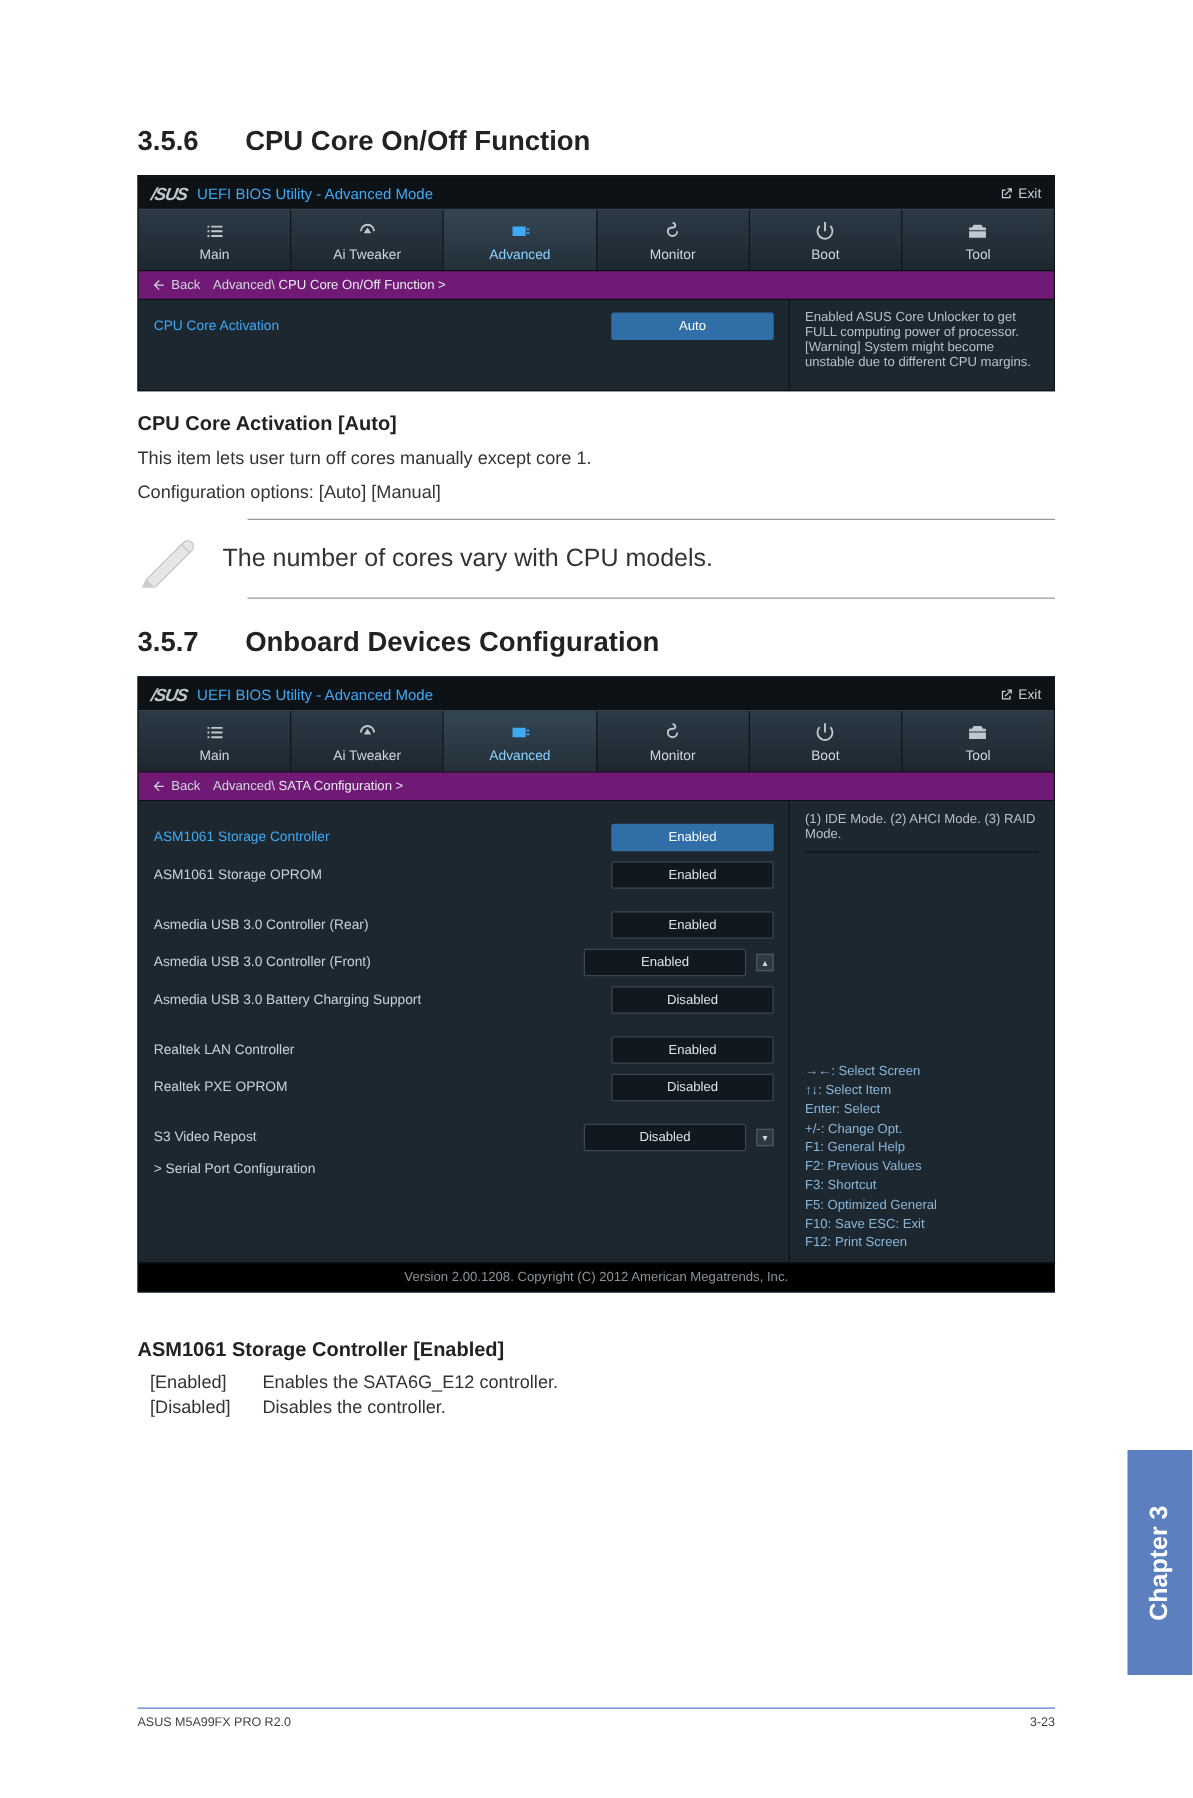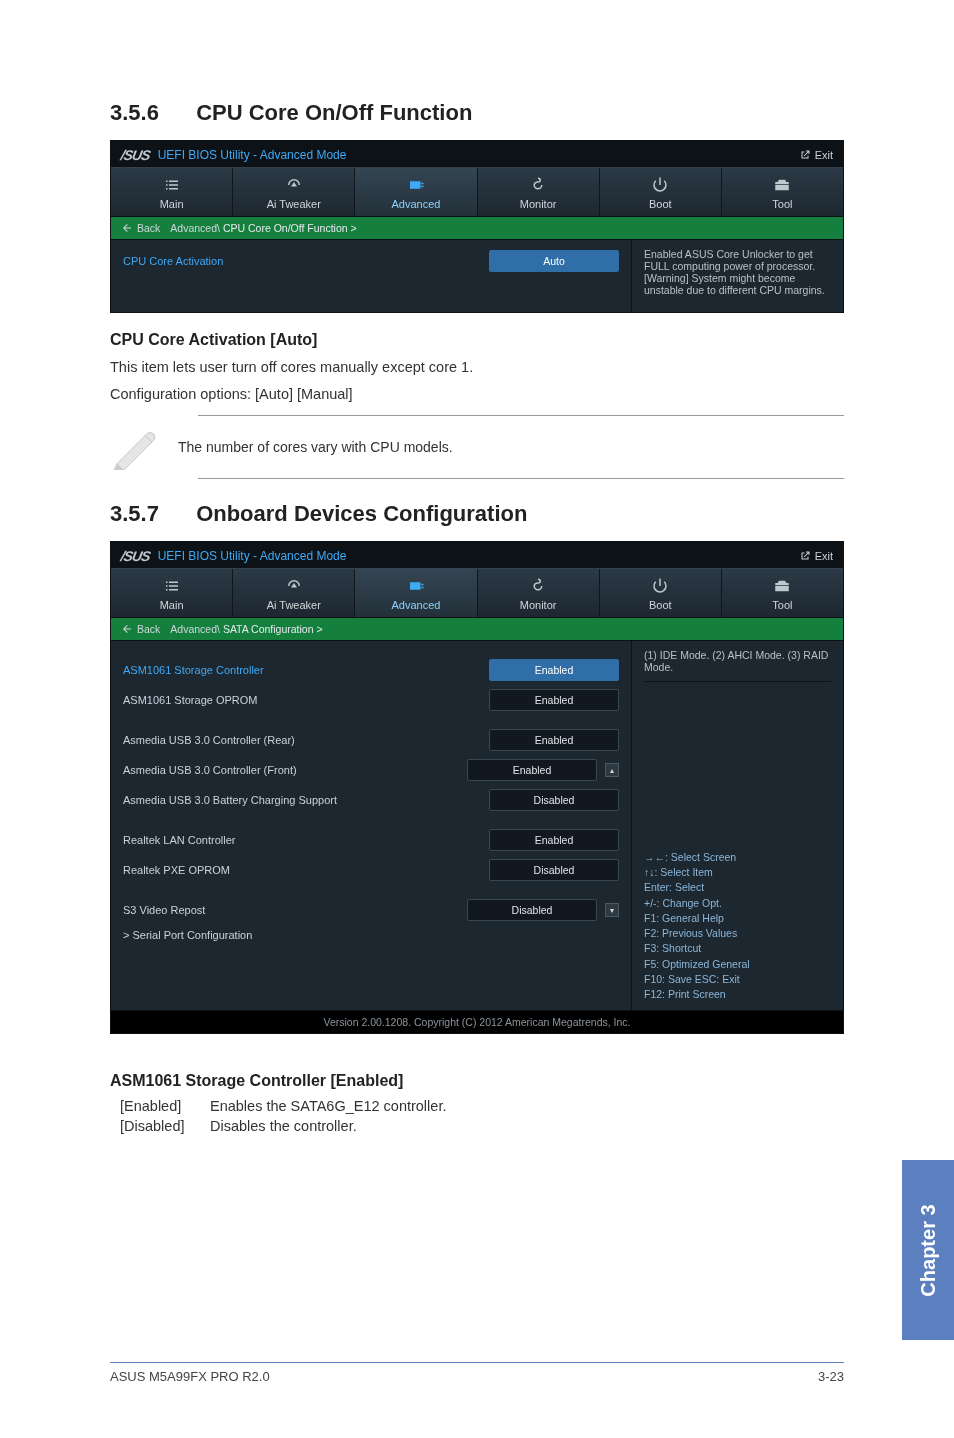--- a/index.html
+++ b/index.html
@@ -65,7 +65,7 @@
   .bios-tab.active .icon { color:#3fa9f5; }
   .breadcrumb {
     display:flex; align-items:center; gap:10px;
-    background:#15803d;
+    background:#701a75;
     padding:5px 10px;
     font-size:10.5px;
     color:#cfd6db;

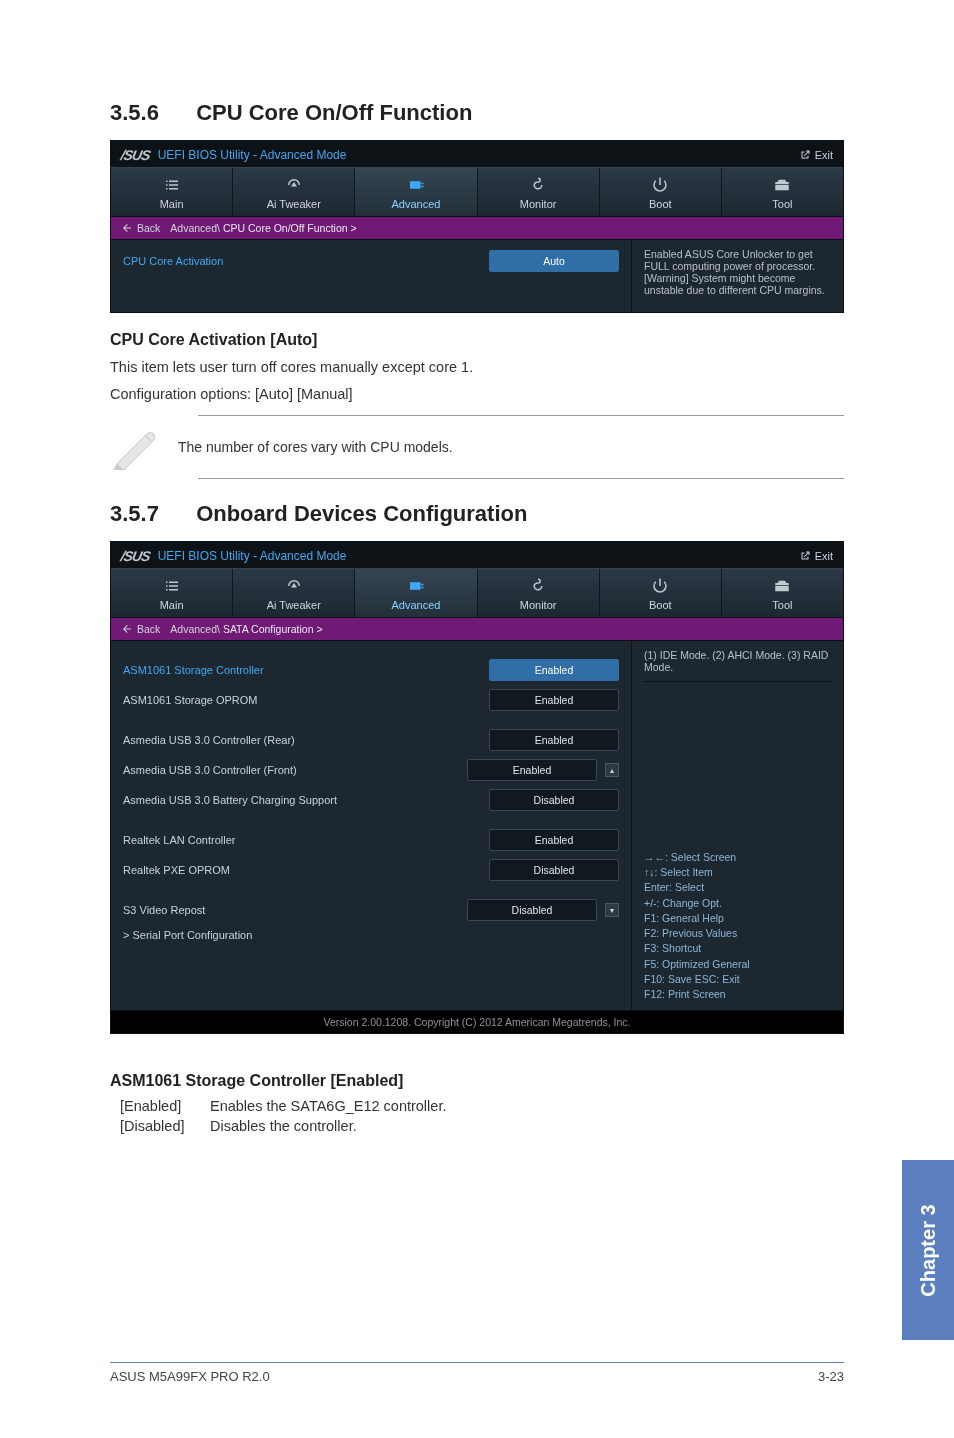--- a/index.html
+++ b/index.html
@@ -125,7 +125,7 @@
     padding:8px 0; margin:10px 0 22px 88px;
   }
   .note-row .pencil { width:54px; height:46px; margin-left:-88px; }
-  .note-text { font-size:14px; color:#333; }
+  .note-text { font-size:20px; color:#333; }
   .defs { font-size:14.5px; color:#333; }
   .defs .row { display:flex; margin-bottom:4px;margin-left:10px; }
   .defs .k { width:90px; }

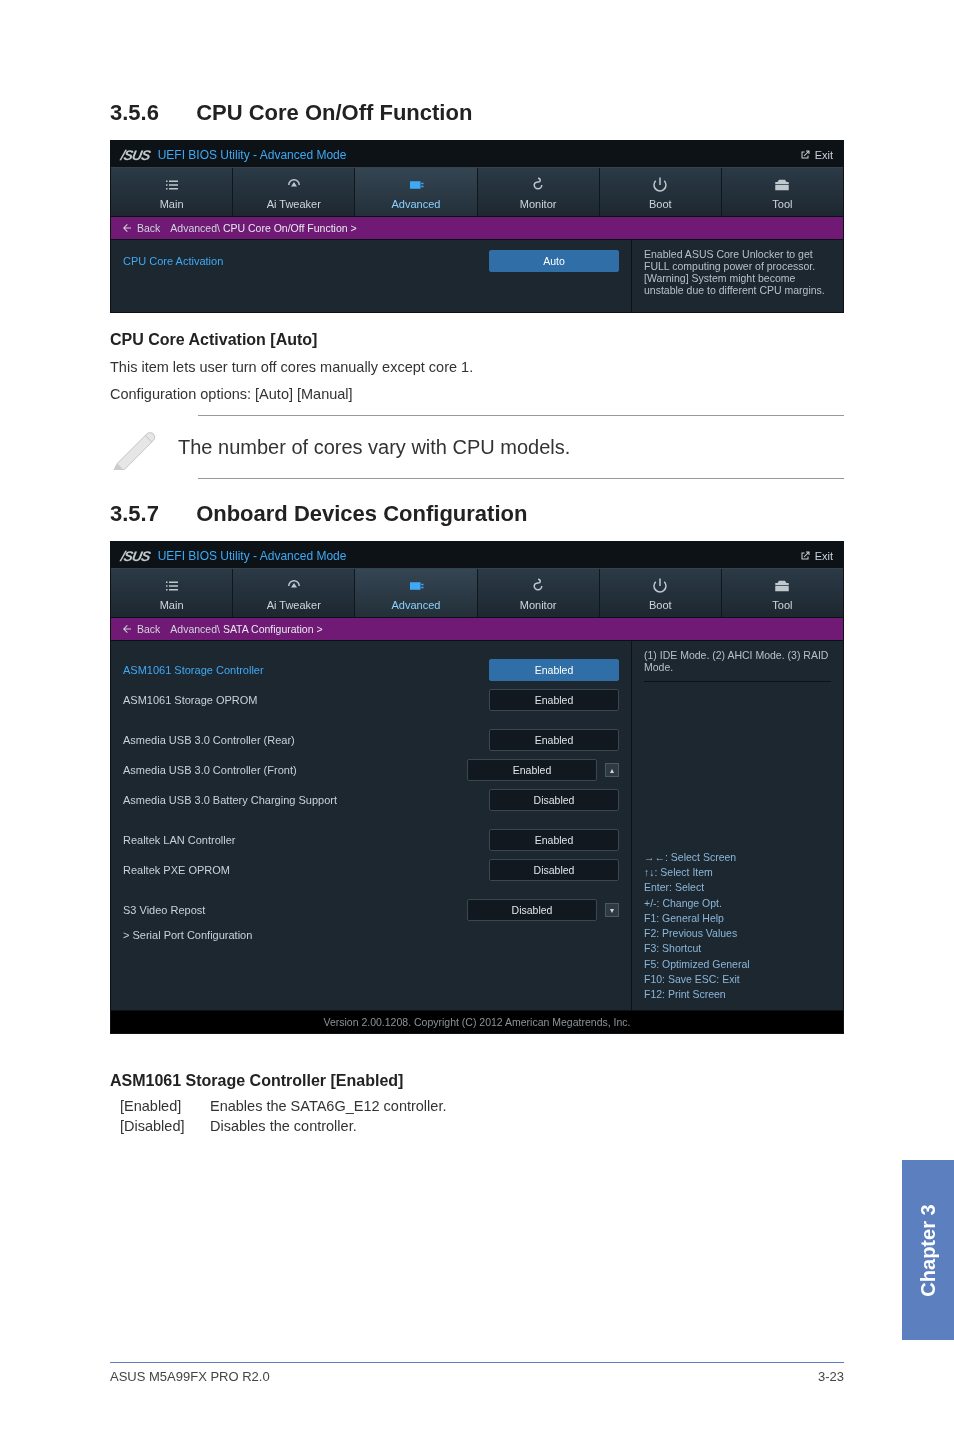--- a/index.html
+++ b/index.html
@@ -149,7 +149,7 @@
     border-top:1px solid #5b7fbf;
     display:flex; justify-content:space-between;
     padding-top:6px;
-    font-size:13px; color:#444;
+    font-size:10px; color:#444;
   }
   .help-top {
     border-bottom:1px solid #0d1216; padding-bottom:8px; margin-bottom:8px;

